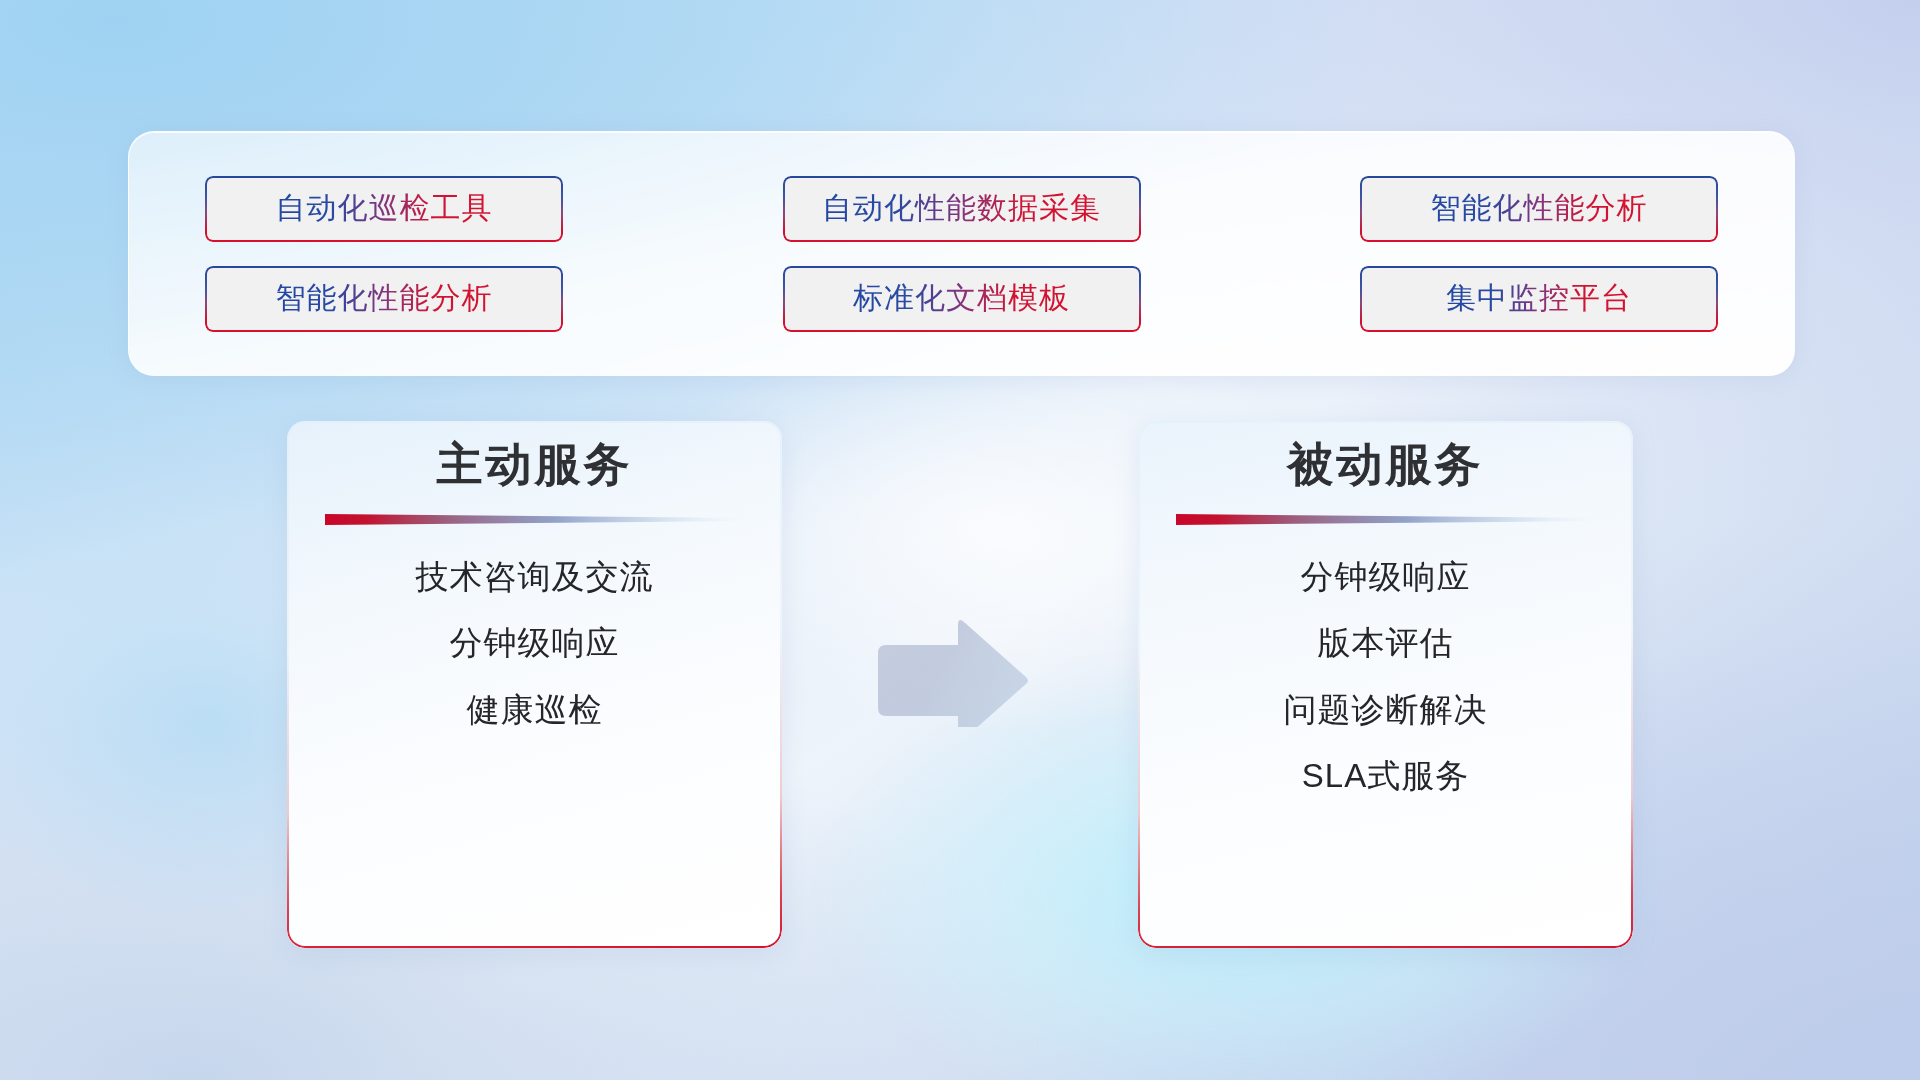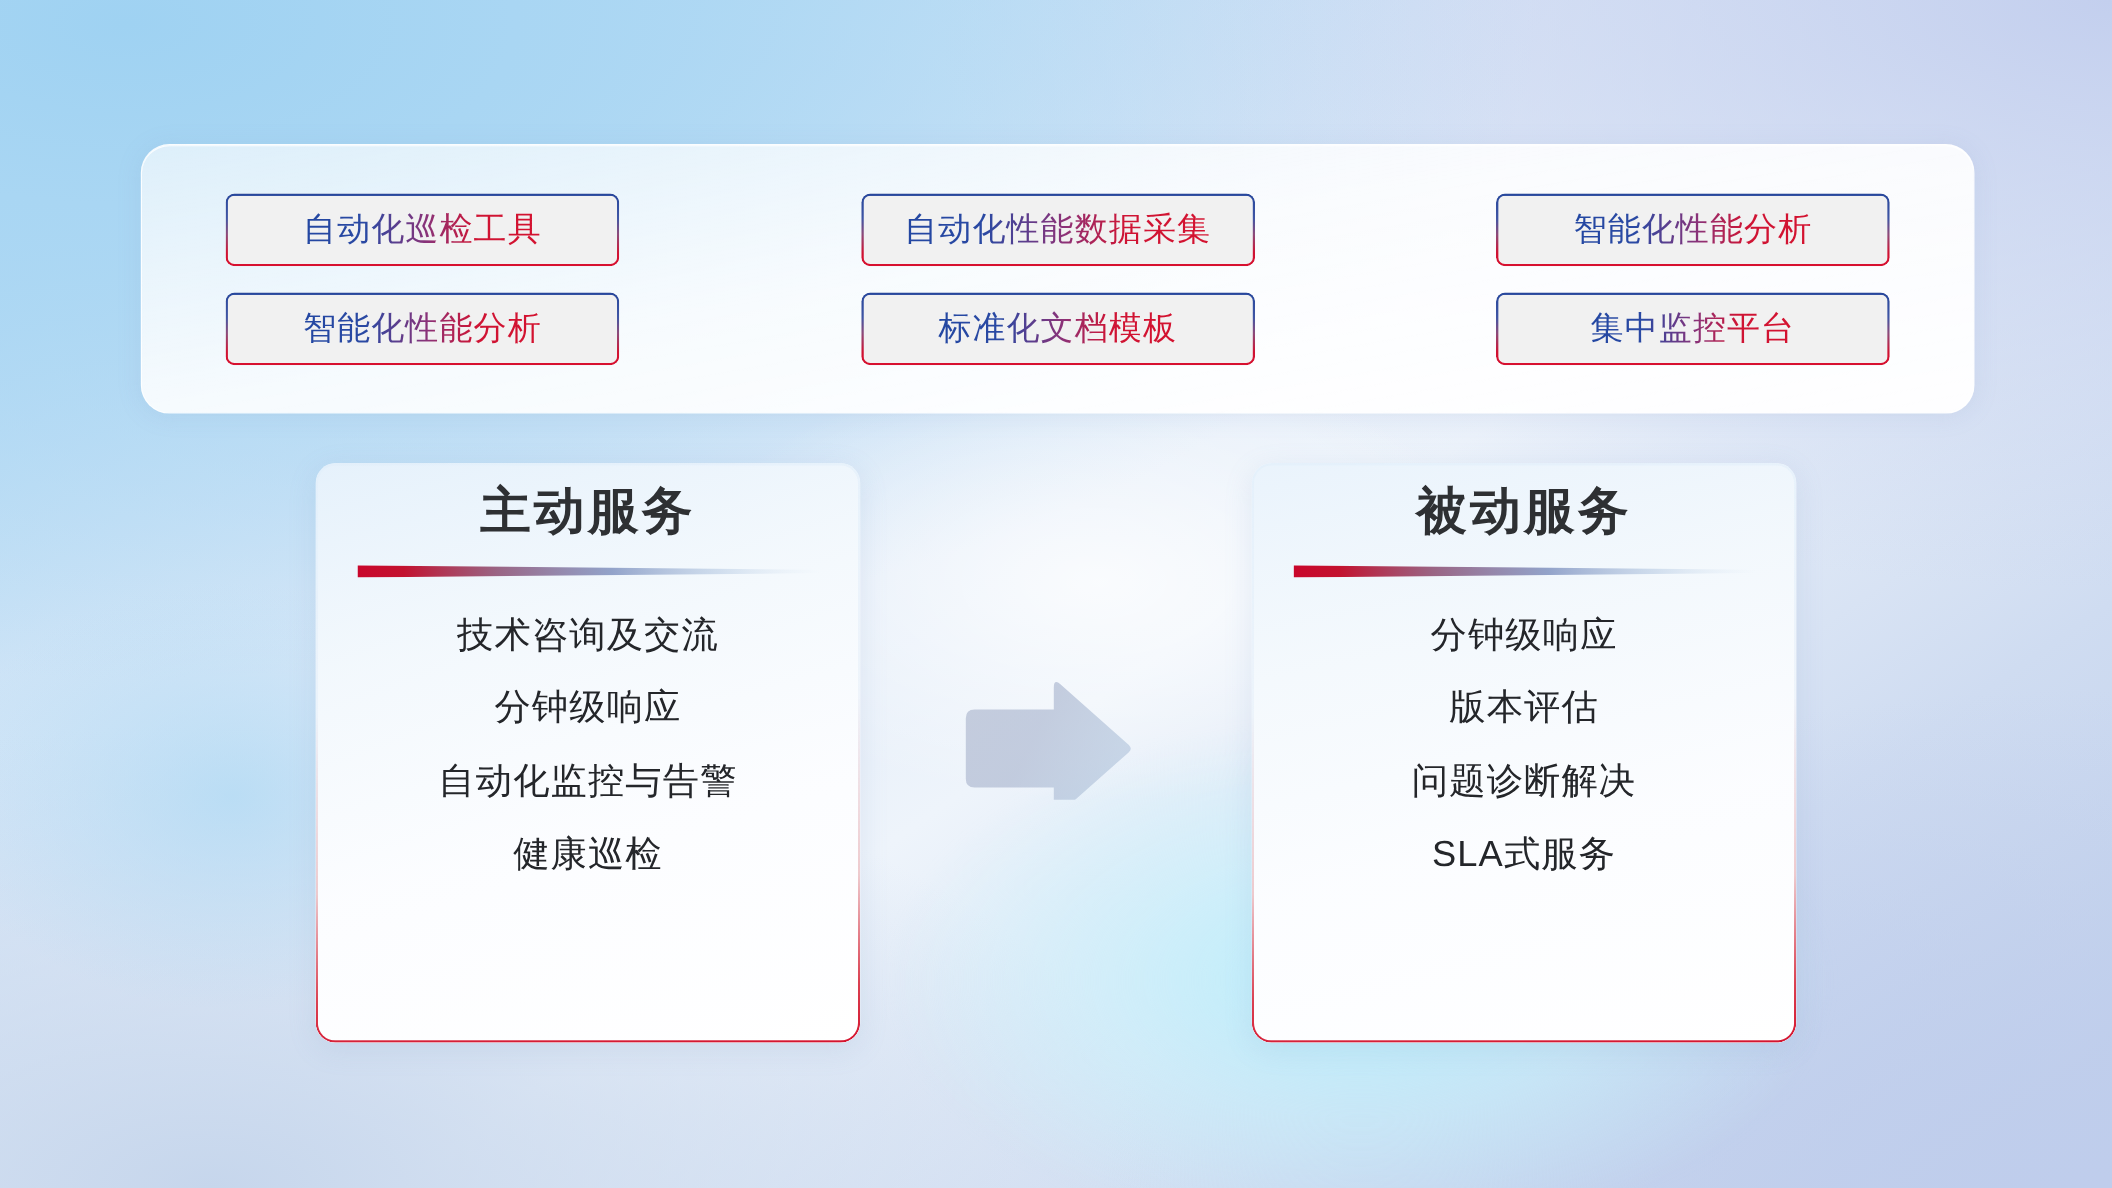--- a/index.html
+++ b/index.html
@@ -178,7 +178,6 @@
     <div class="card-list">
       <div class="card-list-item">技术咨询及交流</div>
       <div class="card-list-item">分钟级响应</div>
-      <div class="card-list-item">自动化监控与告警</div>
       <div class="card-list-item">健康巡检</div>
     </div>
   </div>

